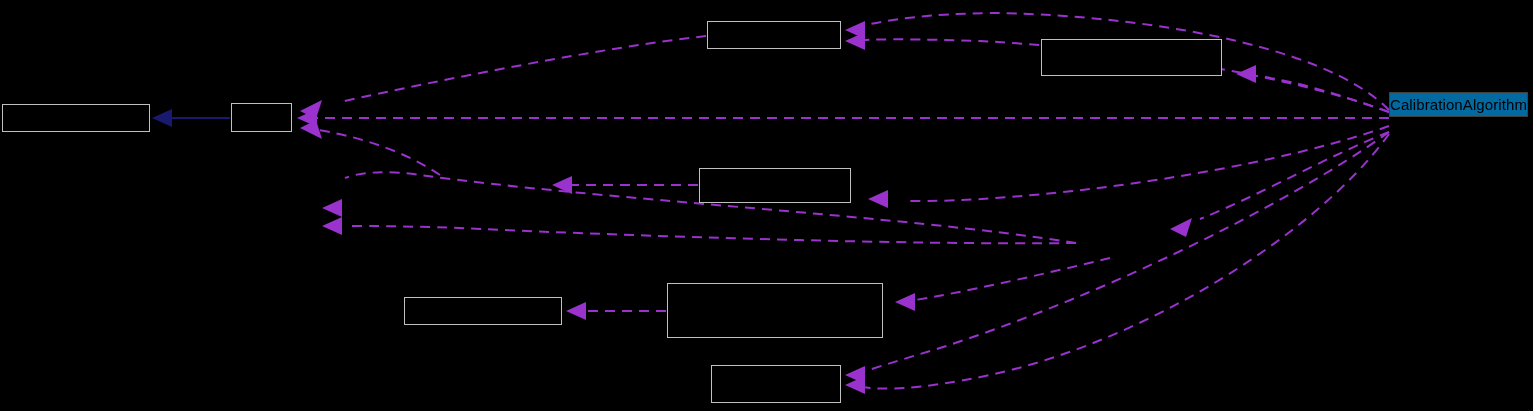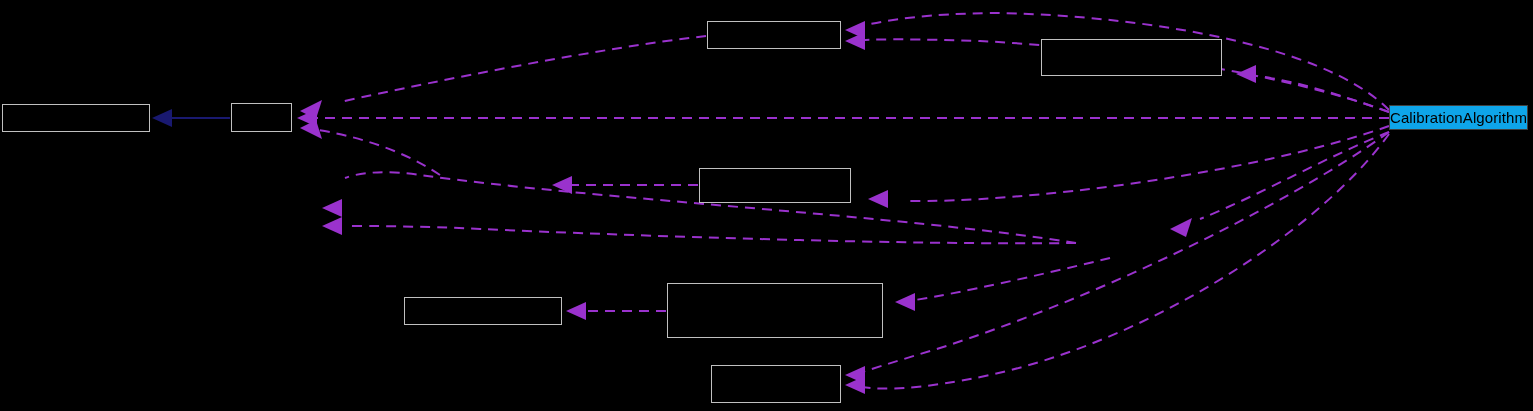--- a/index.html
+++ b/index.html
@@ -91,7 +91,7 @@
     <div class="gnode empty" style="left: 404px; top: 297px; width: 158px; height: 28px; border-color: rgb(192, 192, 192);"></div>
     <div class="gnode empty" style="left: 667px; top: 283px; width: 216px; height: 55px; border-color: rgb(192, 192, 192);"></div>
     <div class="gnode empty" style="left: 711px; top: 365px; width: 130px; height: 38px; border-color: rgb(192, 192, 192);"></div>
-    <div class="gnode filled" style="left: 1389px; top: 105px; width: 139px; height: 25px; background: #0ea5e9; border-color: rgb(64, 64, 64);">
+    <div class="gnode filled" style="left: 1389px; top: 92px; width: 139px; height: 25px; background: #0369a1; border-color: rgb(64, 64, 64);">
       <span class="gnode-label">CalibrationAlgorithm</span>
     </div>
   </div>

